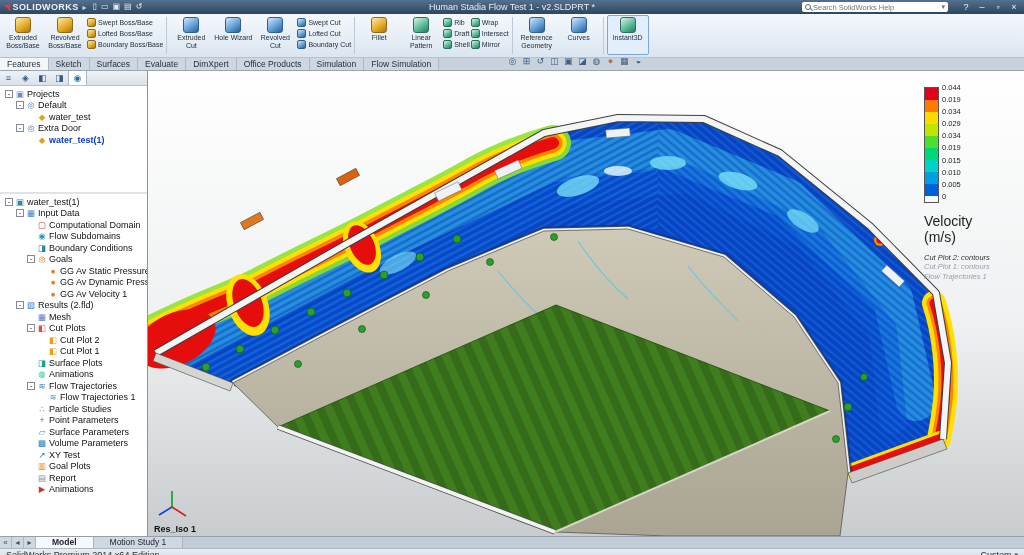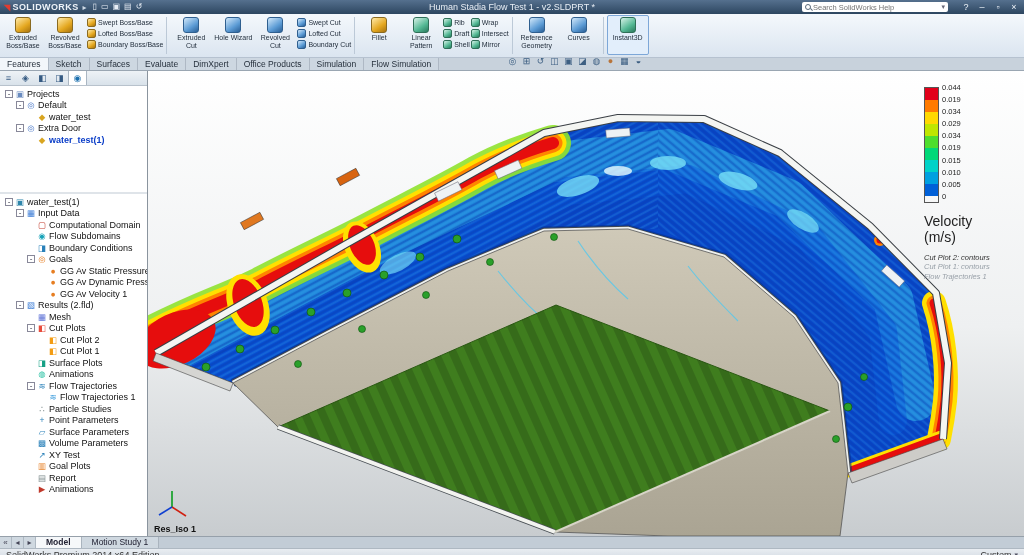--- a/index.html
+++ b/index.html
@@ -79,7 +79,7 @@
   
   .mtabs{height:11px;background:#c2ccd6;display:flex;align-items:stretch;border-top:1px solid #96a0aa;}
   .mnavbtn{width:11px;text-align:center;font-size:8px;line-height:11px;color:#445;background:#cfd8e0;border-right:1px solid #aeb8c2;}
-  .mtab{padding:0 10px;font-size:8.5px;line-height:11px;background:#cfd8e0;border-right:1px solid #aab4be;color:#223;}
+  .mtab{padding:0 16px;font-size:8.5px;line-height:11px;background:#cfd8e0;border-right:1px solid #aab4be;color:#223;}
   .mtab.active{background:#f6f8fa;font-weight:bold;}
   .status{height:12px;background:linear-gradient(#e9edf2,#d2dae2);border-top:1px solid #aeb8c2;
           display:flex;align-items:center;font-size:9px;color:#333;padding:0 6px;box-sizing:border-box;}

